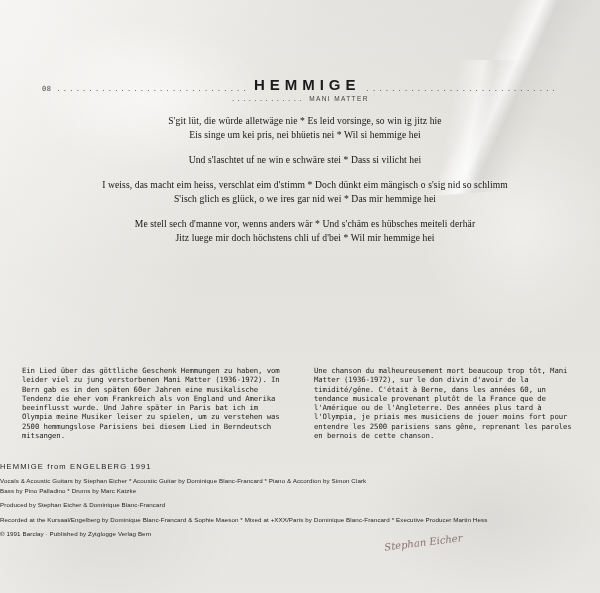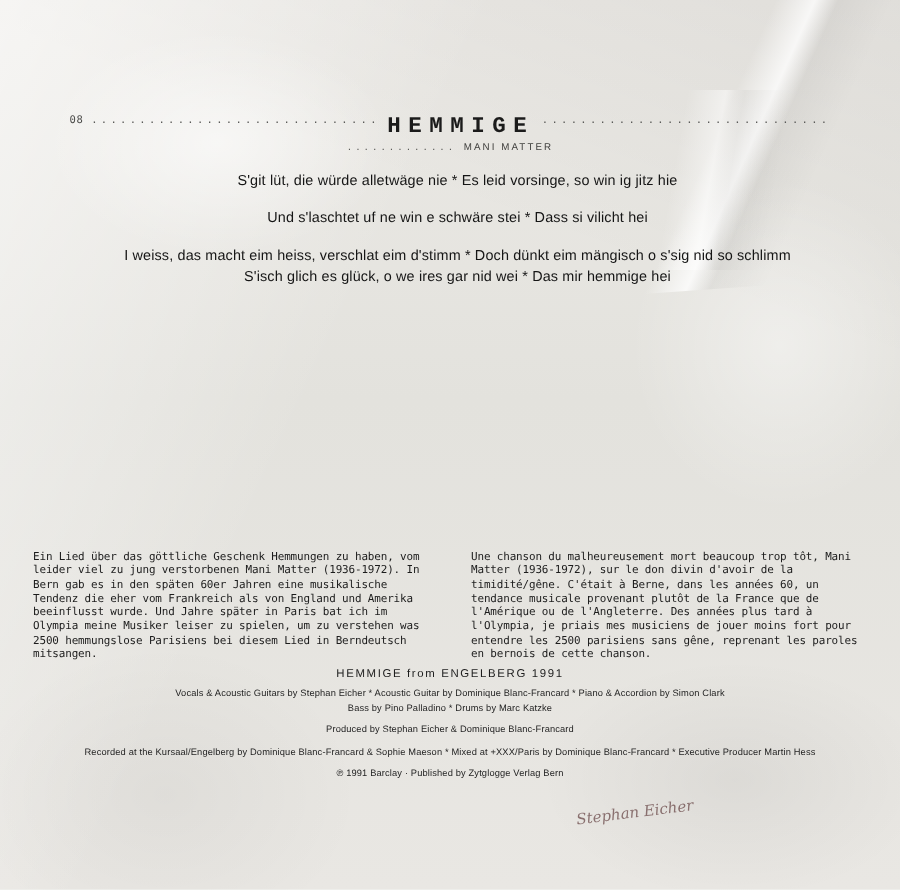--- a/index.html
+++ b/index.html
@@ -65,7 +65,7 @@
   }
   .track-line {
     display: flex;
-    align-items: flex-start;
+    align-items: flex-end;
     justify-content: center;
     gap: 5px;
   }

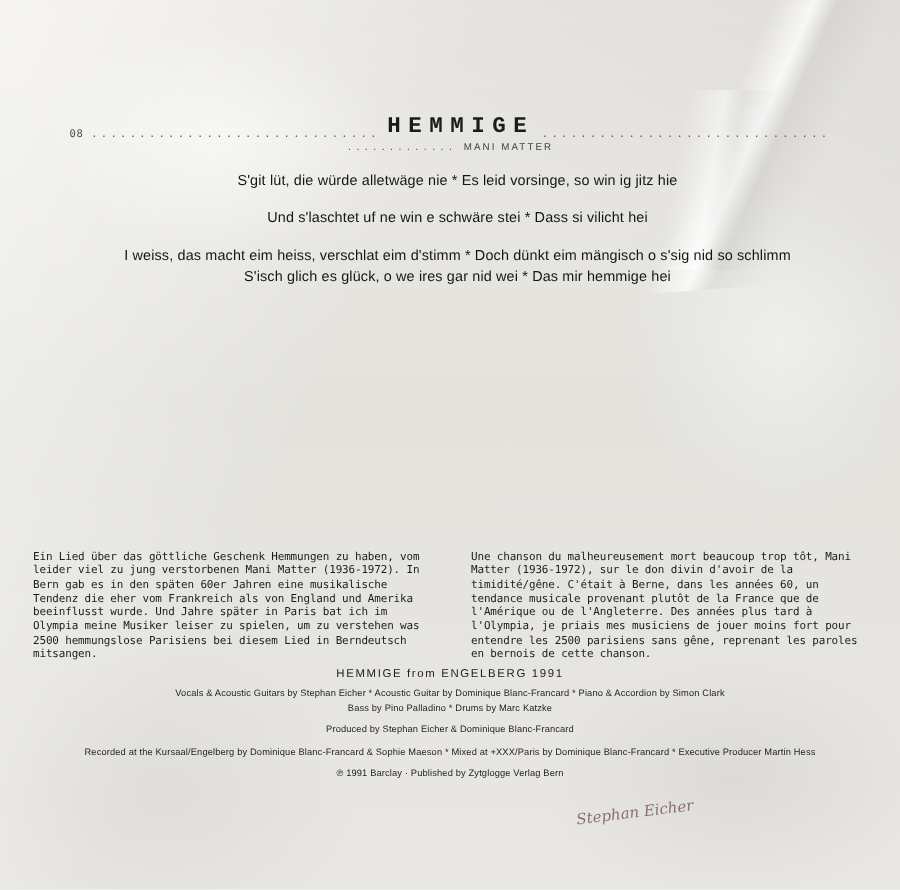--- a/index.html
+++ b/index.html
@@ -86,7 +86,7 @@
     letter-spacing: 5px;
     font-weight: bold;
     color: #1b1b1b;
-    font-family: Liberation Mono, monospace;
+    font-family: Liberation Sans, sans-serif;
   }
   .artist-line {
     margin-top: 2px;

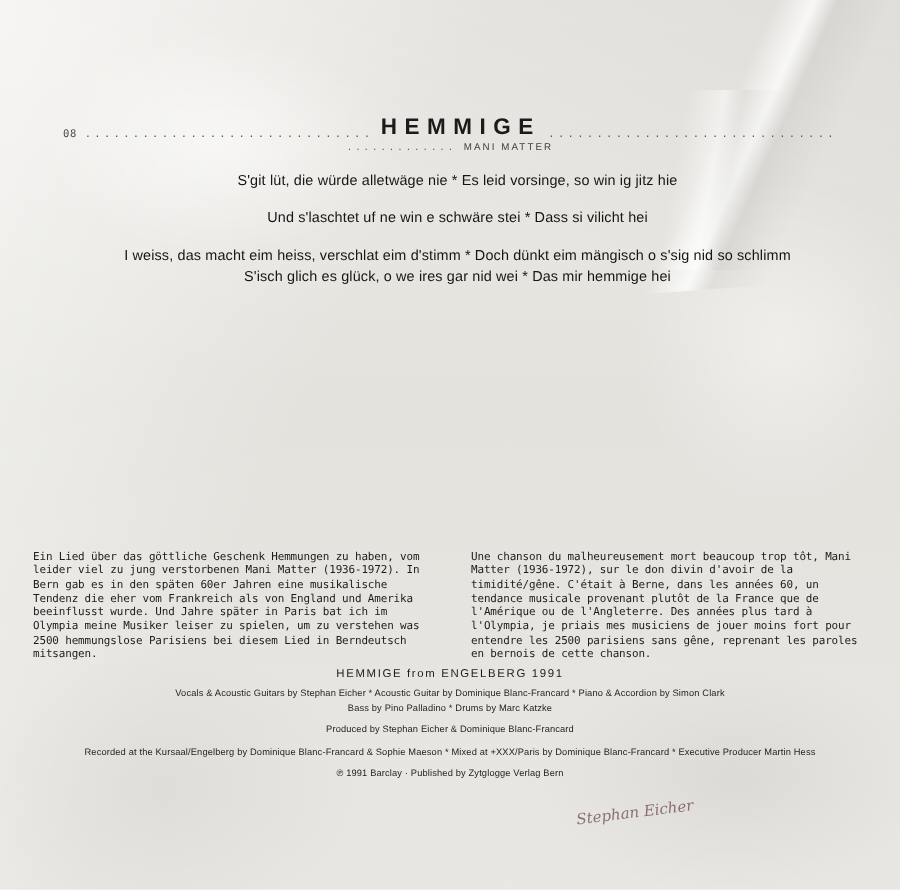--- a/index.html
+++ b/index.html
@@ -123,7 +123,7 @@
     font-size: 9.6px;
     line-height: 14px;
     color: #151515;
-    font-family: Liberation Sans, sans-serif;
+    font-family: Liberation Serif, serif;
     letter-spacing: 0.1px;
     white-space: nowrap;
     padding-left: 10px;

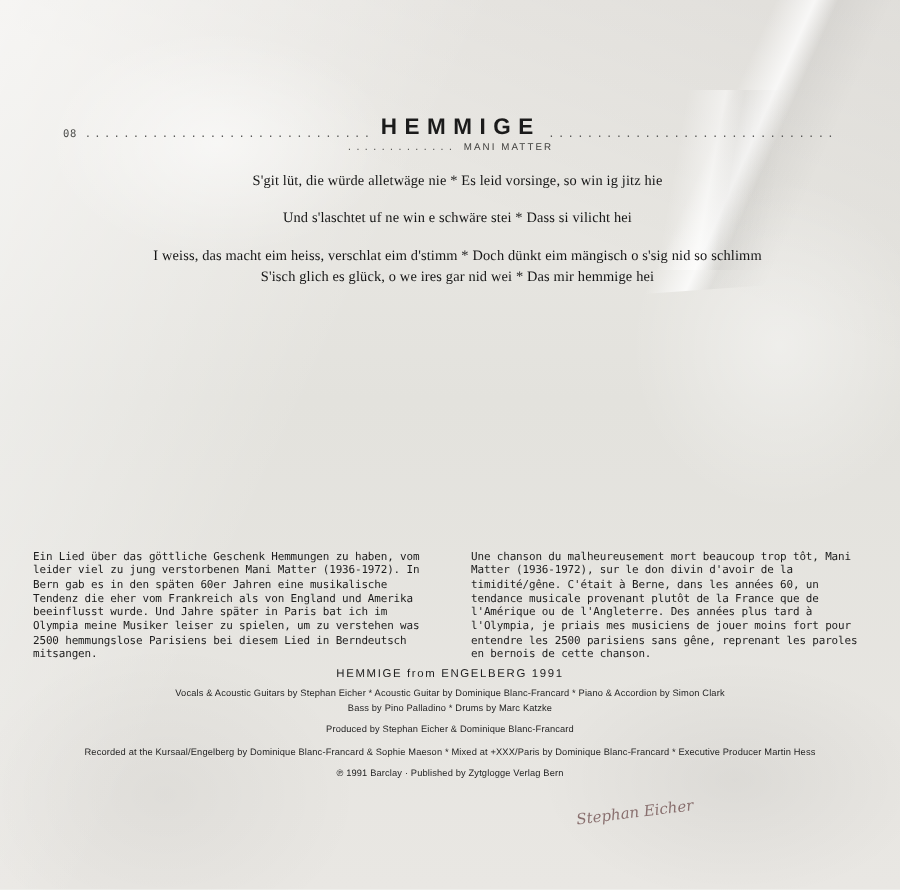--- a/index.html
+++ b/index.html
@@ -219,6 +219,7 @@
   <div class="lyrics">
     <div class="stanza">
       <div class="lyric-line">S'git lüt, die würde alletwäge nie * Es leid vorsinge, so win ig jitz hie</div>
+      <div class="lyric-line">Eis singe um kei pris, nei bhüetis nei * Wil si hemmige hei</div>
     </div>
     <div class="stanza">
       <div class="lyric-line">Und s'laschtet uf ne win e schwäre stei * Dass si vilicht hei</div>

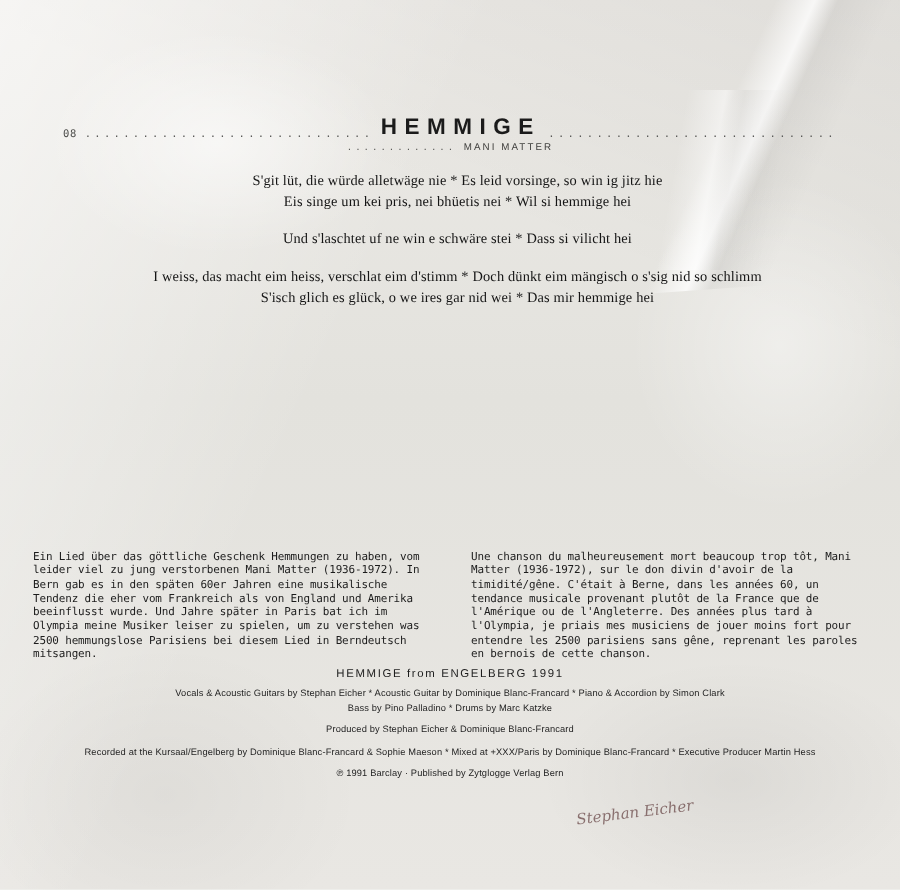--- a/index.html
+++ b/index.html
@@ -227,6 +227,10 @@
     <div class="stanza">
       <div class="lyric-line">I weiss, das macht eim heiss, verschlat eim d'stimm * Doch dünkt eim mängisch o s'sig nid so schlimm</div>
       <div class="lyric-line">S'isch glich es glück, o we ires gar nid wei * Das mir hemmige hei</div>
+    </div>
+    <div class="stanza">
+      <div class="lyric-line">Me stell sech d'manne vor, wenns anders wär * Und s'chäm es hübsches meiteli derhär</div>
+      <div class="lyric-line">Jitz luege mir doch höchstens chli uf d'bei * Wil mir hemmige hei</div>
     </div>
     <div class="stanza">
     </div>

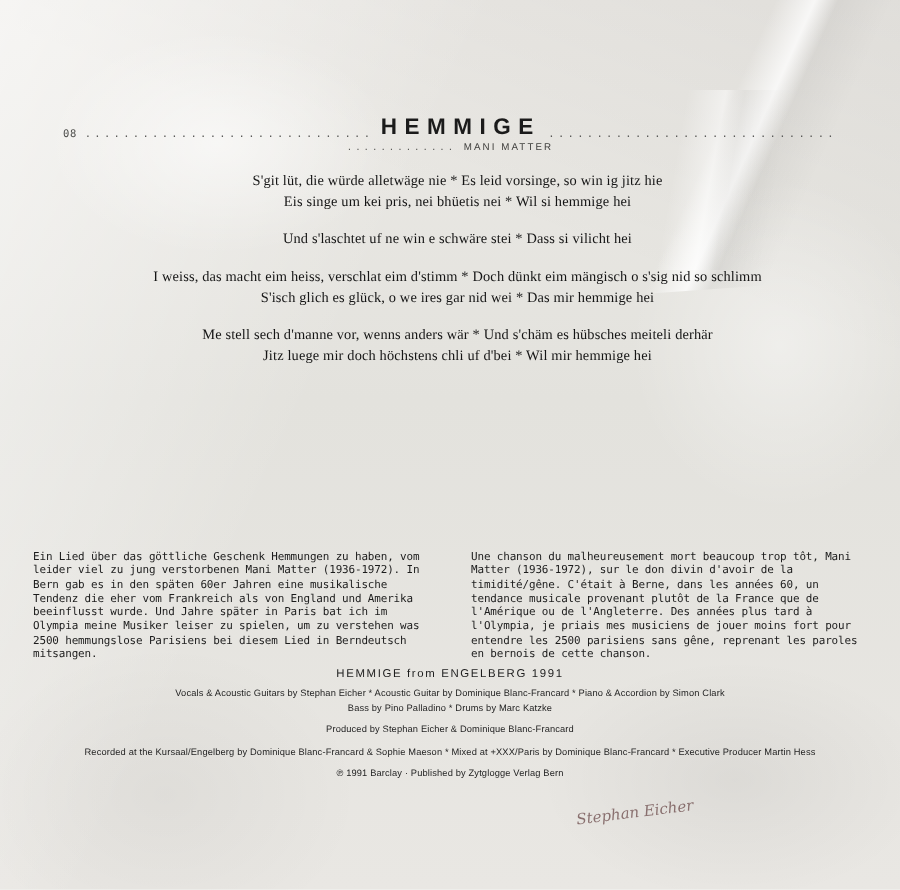--- a/index.html
+++ b/index.html
@@ -151,10 +151,10 @@
   
   .credits {
     position: absolute;
-    top: 444px;
+    top: 462px;
     left: 0;
     width: 600px;
-    text-align: center;
+    text-align: left;
   }
   .credit-main {
     font-size: 7.6px;

